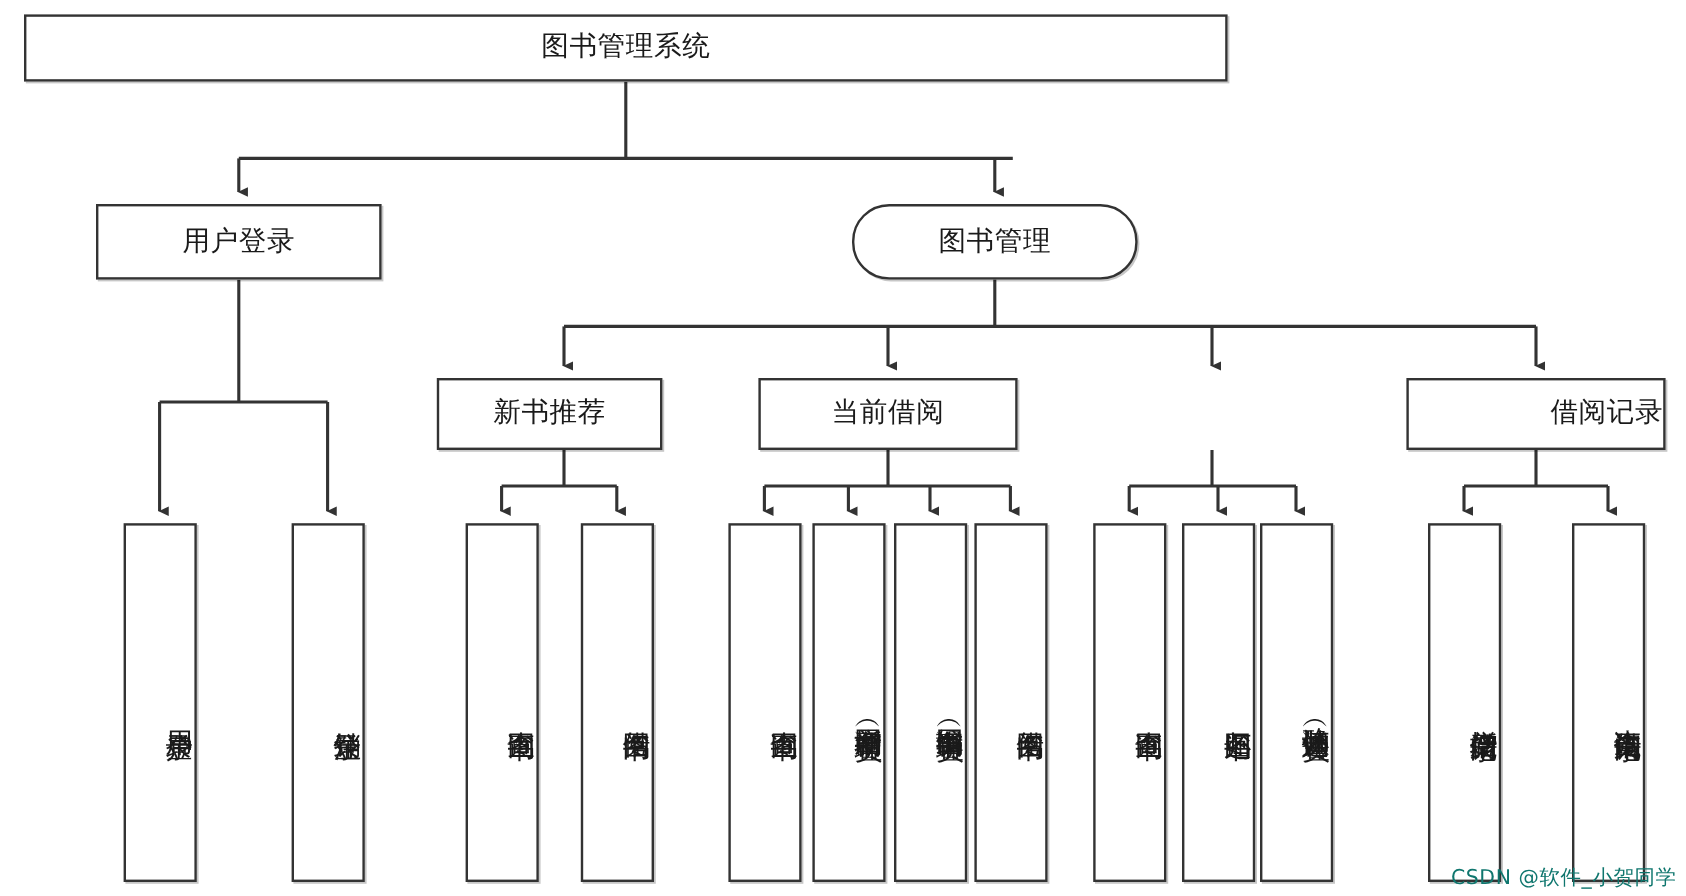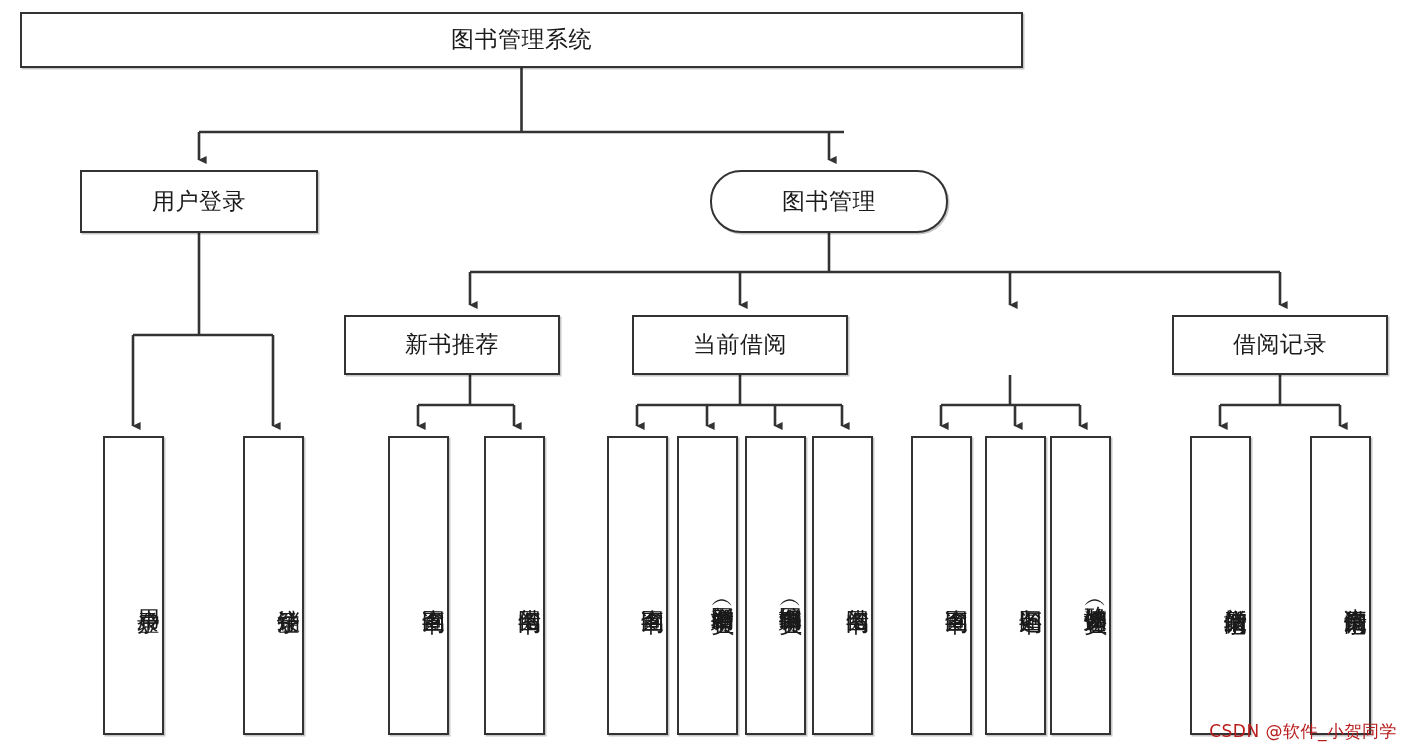--- a/index.html
+++ b/index.html
@@ -138,7 +138,7 @@
     <span>图书管理</span>
   </div>
 
-  <div class="node horiz" style="left:344px; top:315px; width:216px; height:60px;">
+  <div class="node horiz" style="left:364px; top:315px; width:188px; height:60px;">
     <span>新书推荐</span>
   </div>
   <div class="node horiz" style="left:632px; top:315px; width:216px; height:60px;">

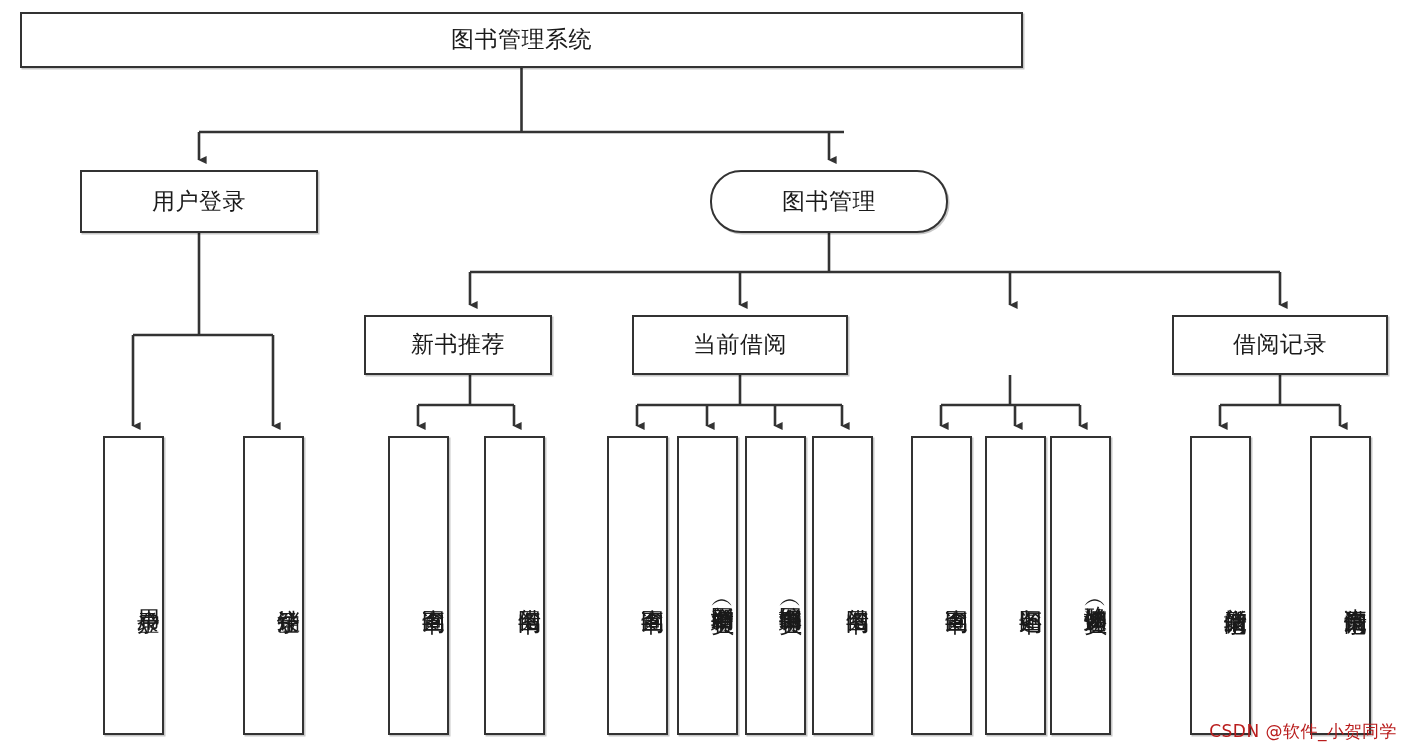--- a/index.html
+++ b/index.html
@@ -144,7 +144,7 @@
   <div class="node horiz" style="left:632px; top:315px; width:216px; height:60px;">
     <span>当前借阅</span>
   </div>
-  <div class="node horiz" style="left:1172px; top:315px; width:216px; height:60px;">
+  <div class="node horiz" style="left:1172px; top:315px; width:216px; height:60px;justify-content:flex-end;">
     <span>借阅记录</span>
   </div>
 

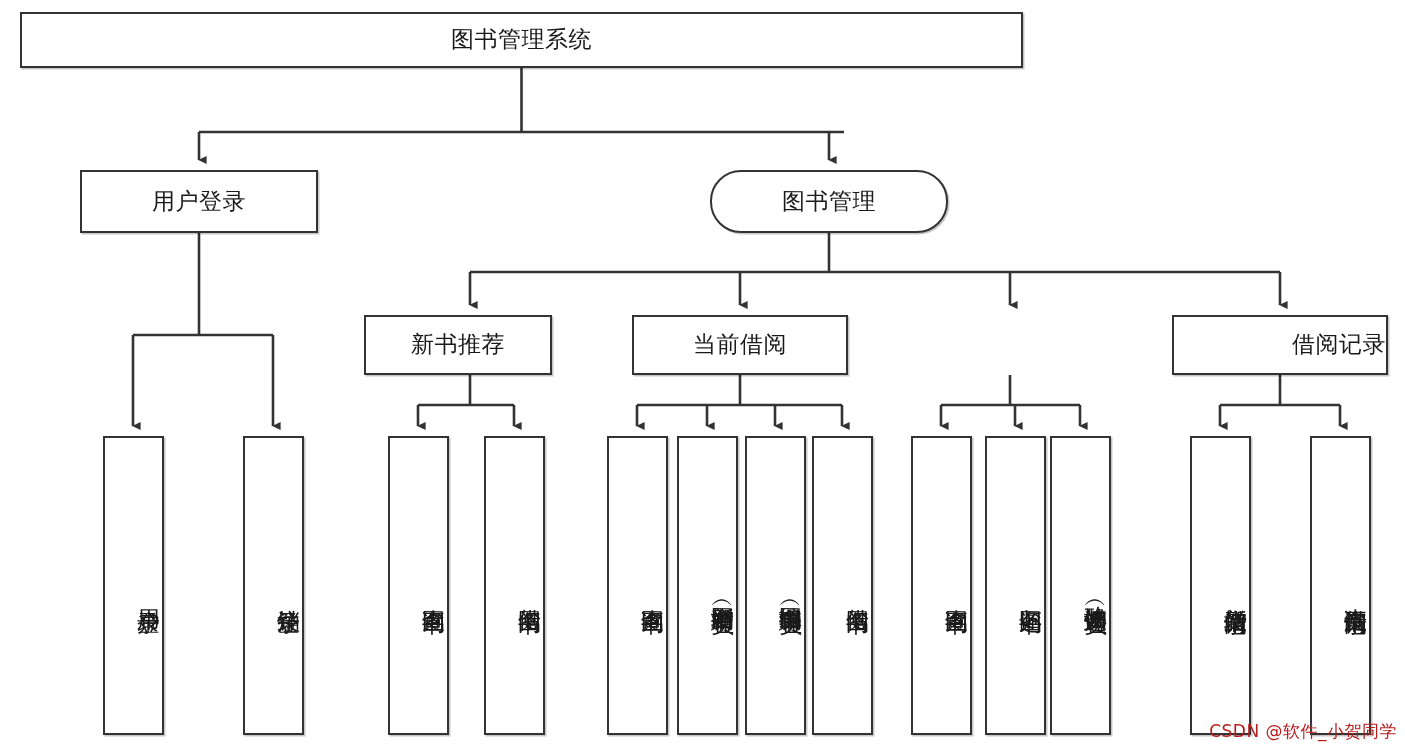--- a/index.html
+++ b/index.html
@@ -66,7 +66,7 @@
     right: 8px;
     bottom: 4px;
     font-size: 17px;
-    color: #b91c1c;
+    color: #0f766e;
     letter-spacing: 0.5px;
     white-space: nowrap;
     font-family: "DejaVu Sans", "Liberation Sans", sans-serif;

